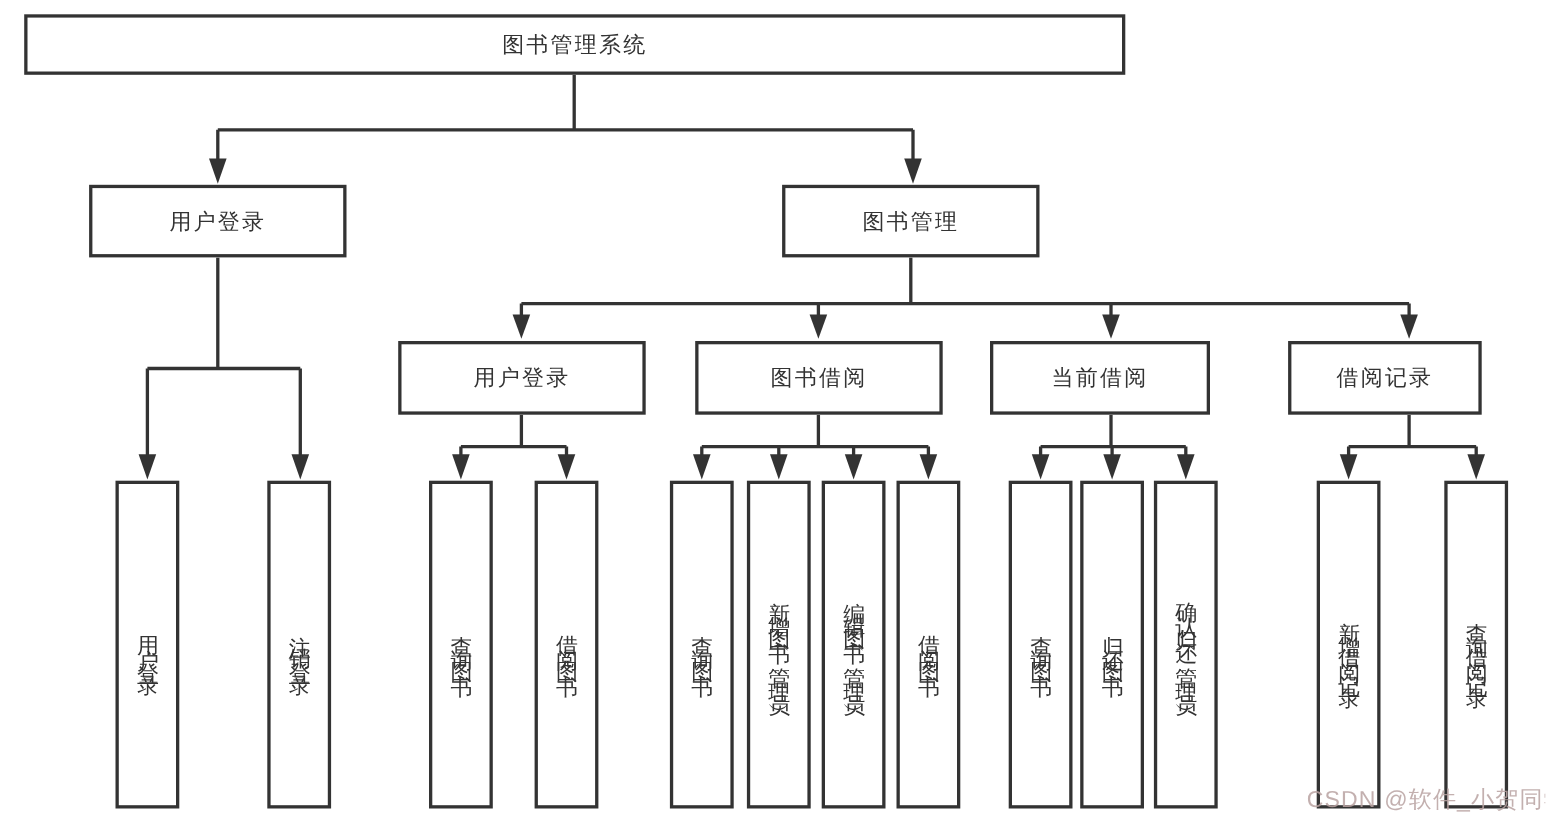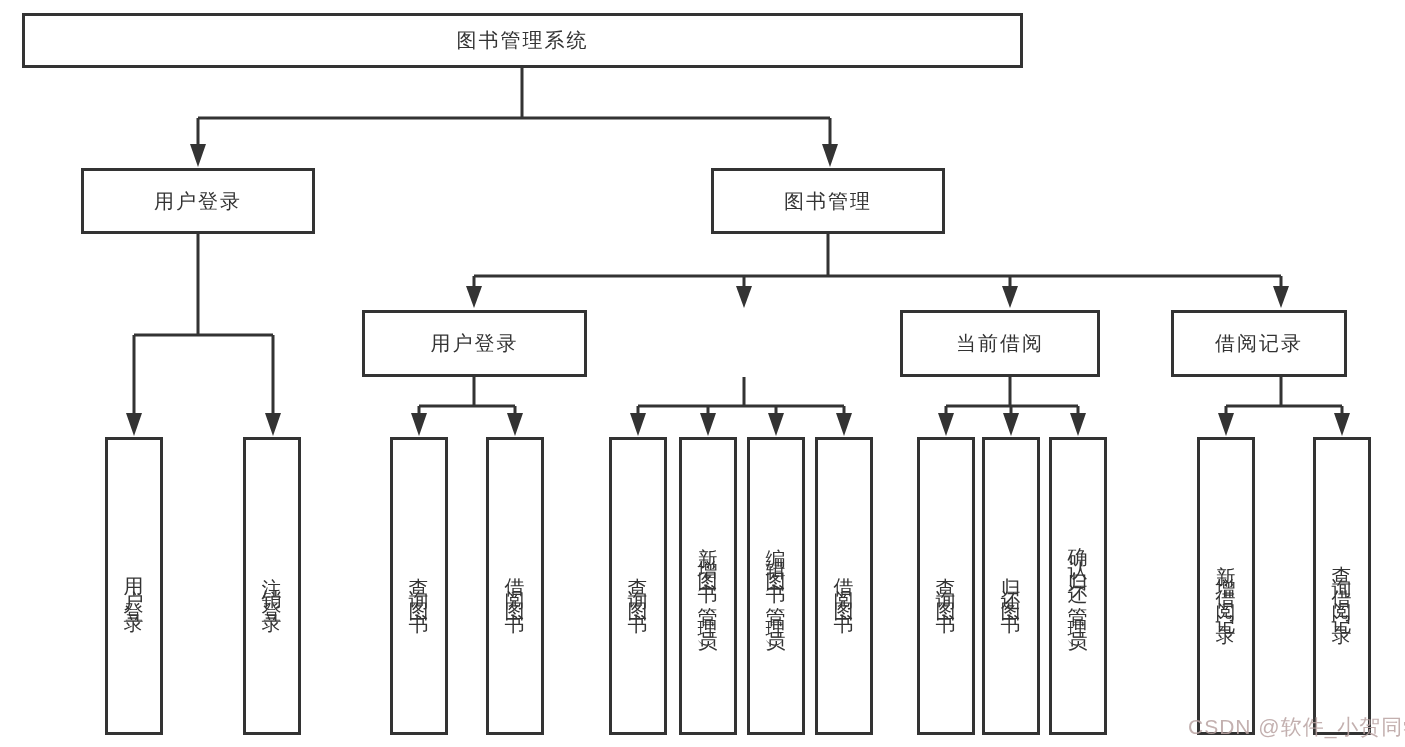--- a/index.html
+++ b/index.html
@@ -97,6 +97,9 @@
   <div class="box hbox" style="left:362px;top:310px;width:225px;height:67px">
     <span>用户登录</span>
   </div>
+  <div class="box hbox" style="left:632px;top:310px;width:225px;height:67px">
+    <span>图书借阅</span>
+  </div>
   <div class="box hbox" style="left:900px;top:310px;width:200px;height:67px">
     <span>当前借阅</span>
   </div>

